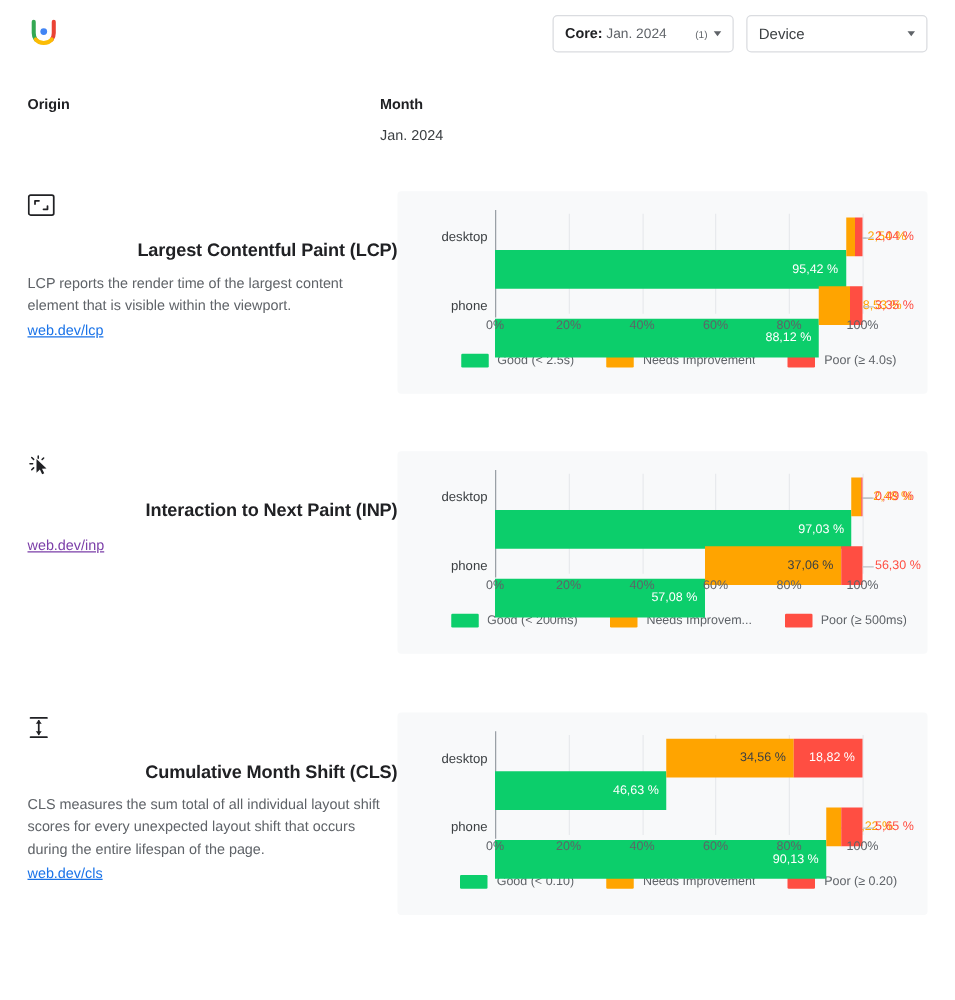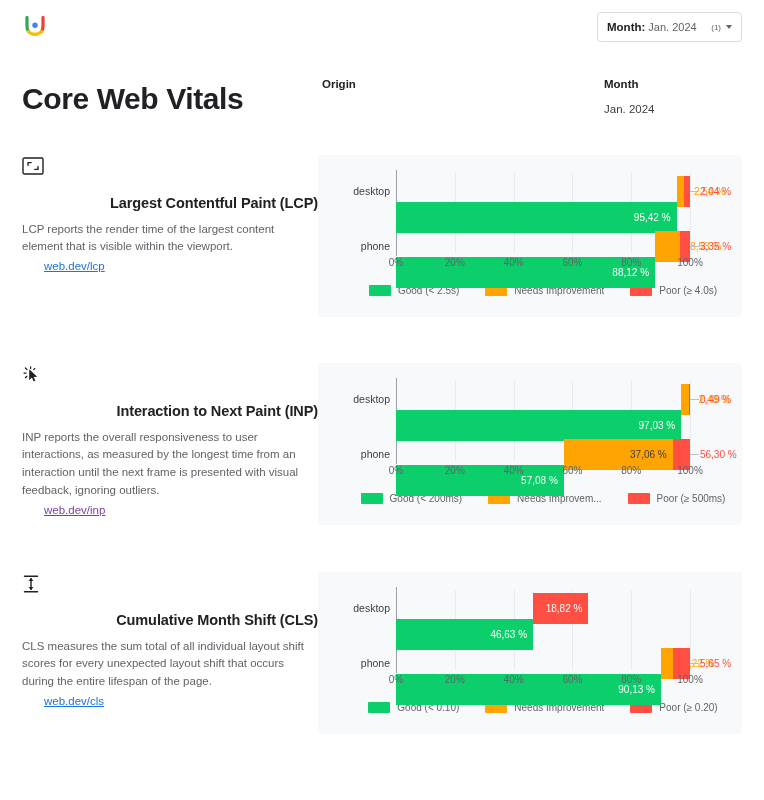--- a/index.html
+++ b/index.html
@@ -254,7 +254,7 @@
 
   <div class="topbar-controls">
     <div class="select-box select-month">
-      <span class="sel-key">Month:</span>
+      <span class="sel-key">Core:</span>
       <span class="sel-val">Jan. 2024</span>
       <span class="sel-count">(1)</span>
       <span class="caret"></span>

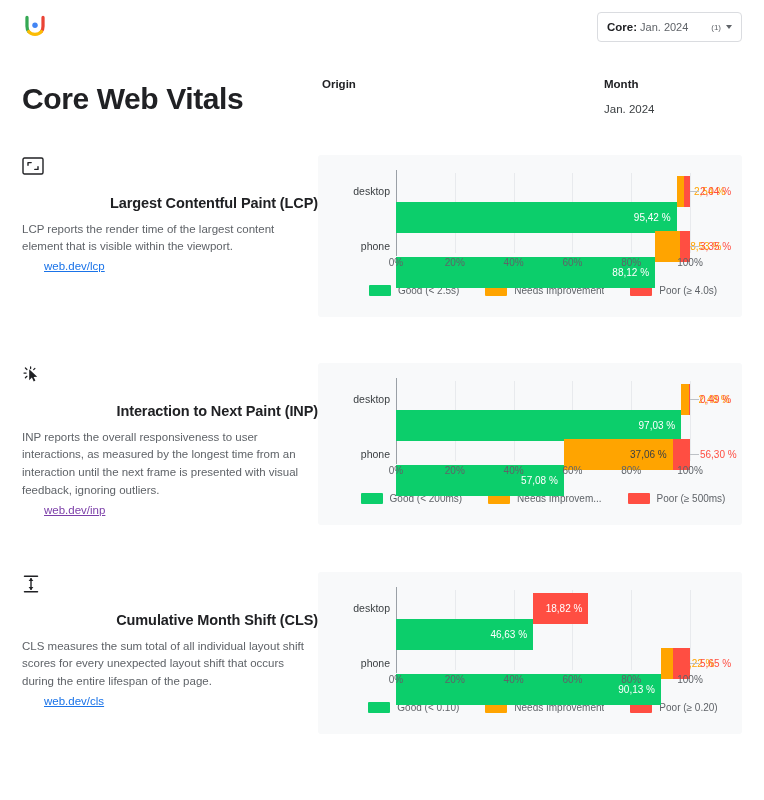--- a/index.html
+++ b/index.html
@@ -257,6 +257,10 @@
       <span class="sel-key">Core:</span>
       <span class="sel-val">Jan. 2024</span>
       <span class="sel-count">(1)</span>
+      <span class="caret"></span>
+    </div>
+    <div class="select-box select-device">
+      <span class="sel-plain">Device</span>
       <span class="caret"></span>
     </div>
   </div>

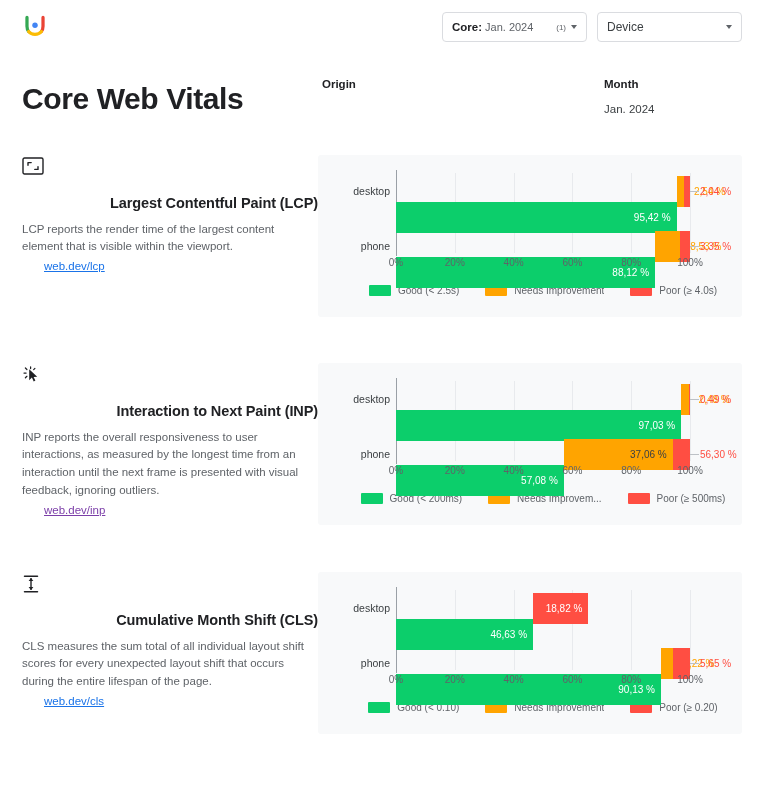--- a/index.html
+++ b/index.html
@@ -267,7 +267,6 @@
 </div>
 
 <div class="page-head">
-  <div class="page-title">Core Web Vitals</div>
   <div class="meta-col meta-origin">
     <div class="meta-label">Origin</div>
   </div>

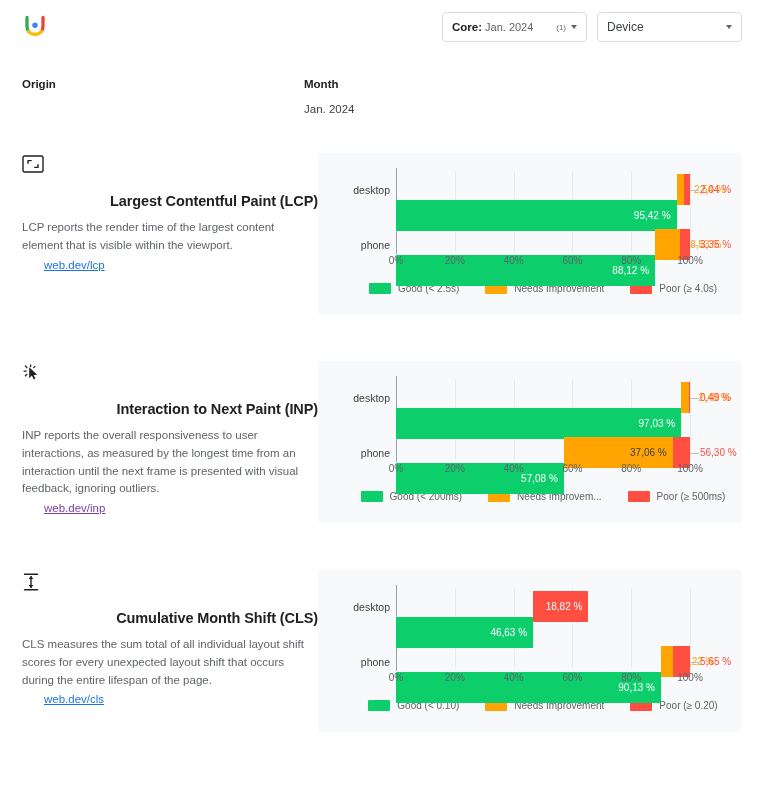--- a/index.html
+++ b/index.html
@@ -119,7 +119,6 @@
     font-size: 11.5px;
     color: #1a73e8;
     text-decoration: underline;
-    margin-left: 22px;
   }
   .metric-link.visited { color: #7b3ea8; }
 

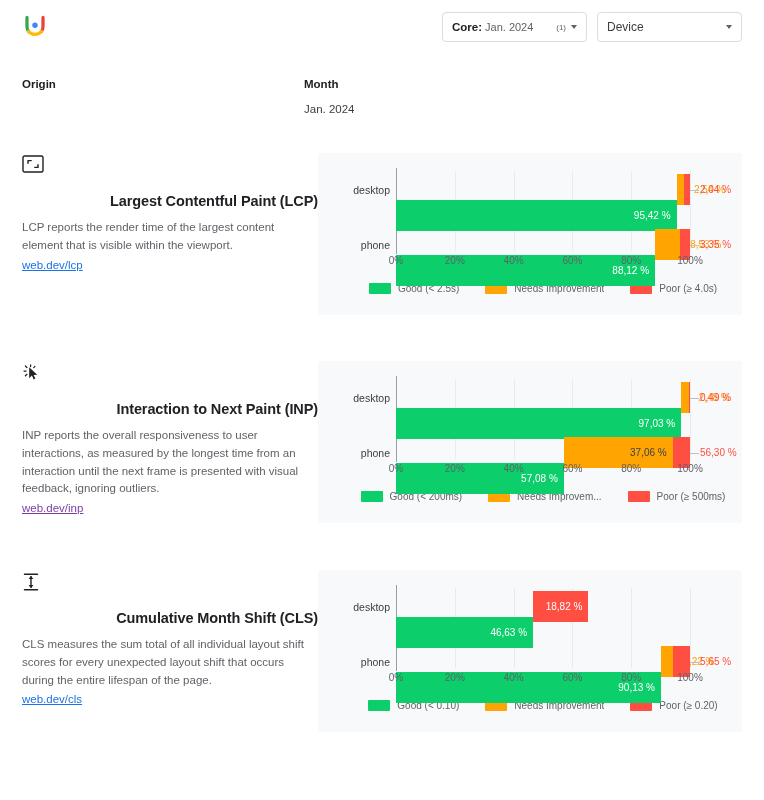--- a/index.html
+++ b/index.html
@@ -349,7 +349,7 @@
       <div class="desc-col"><span class="metric-icon"><svg width="20" height="20" viewBox="0 0 20 20">
             <path d="M7.2 4.2 L7.2 15.2 L9.9 12.6 L11.7 16.4 L13.4 15.6 L11.6 11.9 L15.2 11.7 Z" fill="#202124"></path>
             <path d="M3.4 3.0 L4.9 4.5 M2.0 8.0 L4.1 8.0 M3.4 12.8 L4.9 11.3 M8.6 1.9 L8.6 3.6 M12.9 3.4 L11.7 4.6" stroke="#202124" stroke-width="1.25" stroke-linecap="round"></path>
-          </svg></span><div class="metric-title">Interaction to Next Paint (INP)</div><div class="metric-desc">INP reports the overall responsiveness to user interactions, as measured by the longest time from an interaction until the next frame is presented with visual feedback, ignoring outliers.</div><a class="metric-link visited">web.dev/inp</a></div>
+          </svg></span><div class="metric-title">Interaction to Next Paint (INP)</div><a class="metric-link visited">web.dev/inp</a></div>
       <div class="chart-card">
         <div class="chart-area">
           <div class="plot">

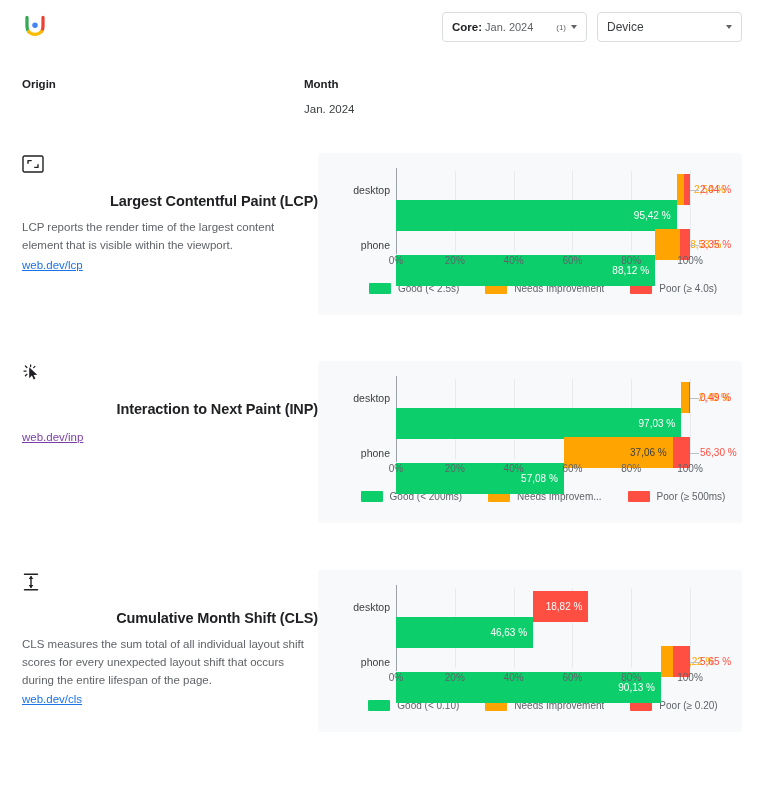--- a/index.html
+++ b/index.html
@@ -433,6 +433,9 @@
               <div class="seg seg-good" style="width: 46.63%;">
                 <span class="seg-lab inside-light">46,63 %</span>
               </div>
+              <div class="seg seg-ni" style="width: 34.56%;">
+                <span class="seg-lab inside-dark">34,56 %</span>
+              </div>
               <div class="seg seg-poor" style="width: 18.82%;">
                 <span class="seg-lab inside-light">18,82 %</span>
               </div>

